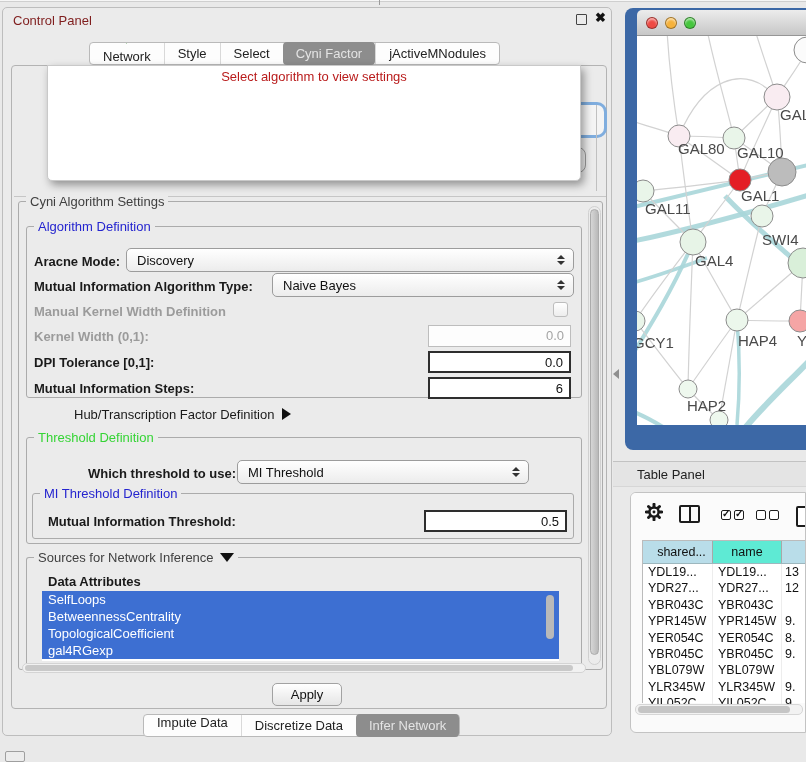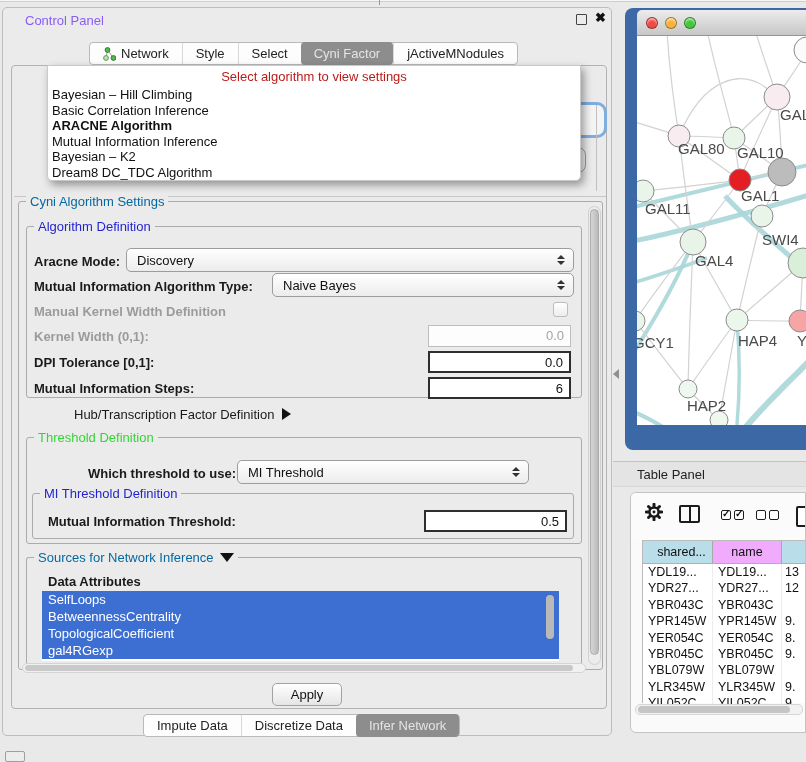--- a/index.html
+++ b/index.html
@@ -24,7 +24,7 @@
     background:#ebebeb; border:1px solid #bdbdbd; border-radius:5px;
   }
   #cp-titlebar { left:0; top:0; width:100%; height:24px; }
-  #cp-title { left:10px; top:5px; font-size:13px; color:#8b5cf6;margin-left:12px; }
+  #cp-title { left:10px; top:5px; font-size:13px; color:#7f1d1d; }
   #cp-float { left:573px; top:6px; width:11px; height:11px; border:1.5px solid #444; border-radius:1px; background:transparent; }
   #cp-close { left:592px; top:2px; font-size:13px; font-weight:bold; color:#111; }
 

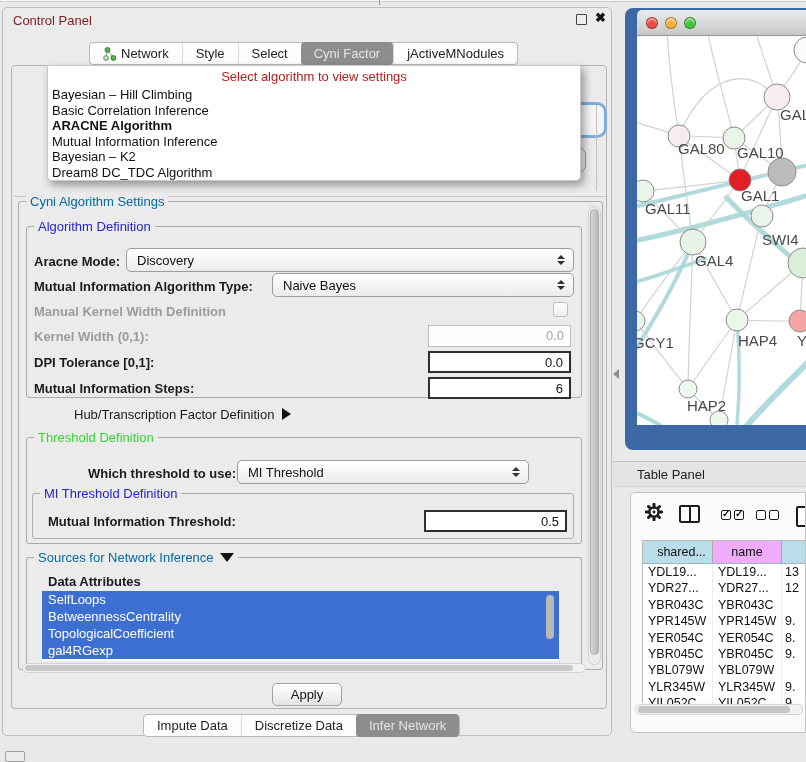--- a/index.html
+++ b/index.html
@@ -31,7 +31,7 @@
   
   .tabgroup { display:flex; background:#fdfdfd; border:1px solid #b9b9b9; border-radius:4px; height:23px; align-items:stretch; }
   .tab { display:flex; align-items:center; gap:5px; padding:0 13px; font-size:13px; color:#222; border-left:1px solid #d9d9d9; cursor:default; white-space:nowrap; }
-  .tab:first-child { border-left:none; }
+  .tab:first-child { border-left:none;flex-direction:column; }
   .tab.selected { background:#8d8d8d; color:#e4e4e4; border-radius:4px; margin:-1px 0; border-left:none; }
   #top-tabs { left:86px; top:34px; }
   #bottom-tabs { left:140px; top:706px; }

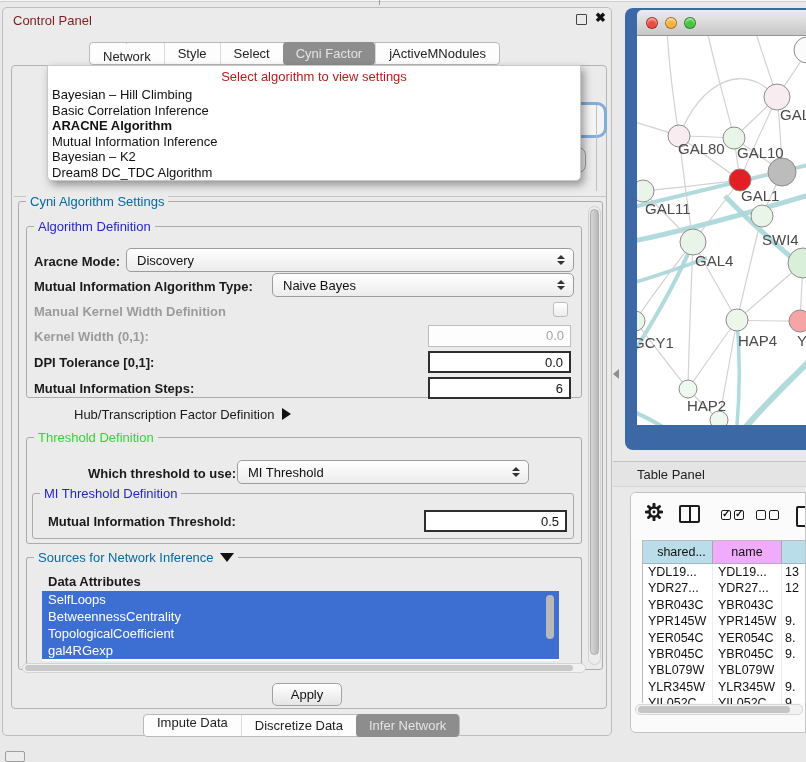--- a/index.html
+++ b/index.html
@@ -282,14 +282,6 @@
 
   <div class="abs" id="algo-dropdown">
     <div id="algo-placeholder">Select algorithm to view settings</div>
-    <div id="algo-items">
-        <div class="dd-item">Bayesian – Hill Climbing</div>
-        <div class="dd-item">Basic Correlation Inference</div>
-        <div class="dd-item selected">ARACNE Algorithm</div>
-        <div class="dd-item">Mutual Information Inference</div>
-        <div class="dd-item">Bayesian – K2</div>
-        <div class="dd-item">Dream8 DC_TDC Algorithm</div>
-      </div>
   </div>
 
   <div class="abs tabgroup" id="bottom-tabs">

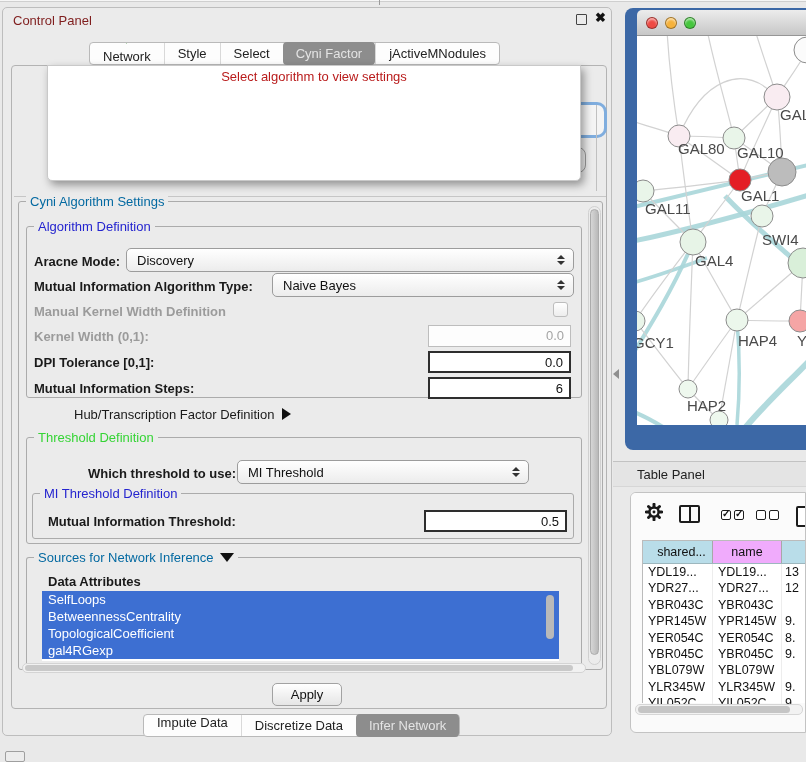--- a/index.html
+++ b/index.html
@@ -58,7 +58,7 @@
 
   
   .groupbox { position:absolute; border:1px solid #ababab; border-radius:3px; }
-  .gtitle { position:absolute; font-size:13px; background:#ebebeb; padding:0 4px; white-space:nowrap; color:#0369a1; }
+  .gtitle { position:absolute; font-size:13px; background:#ebebeb; padding:0 4px; white-space:nowrap; color:#404040; }
   .gtitle.blue { color:#2424cf; }
   .gtitle.green { color:#35d435; }
 

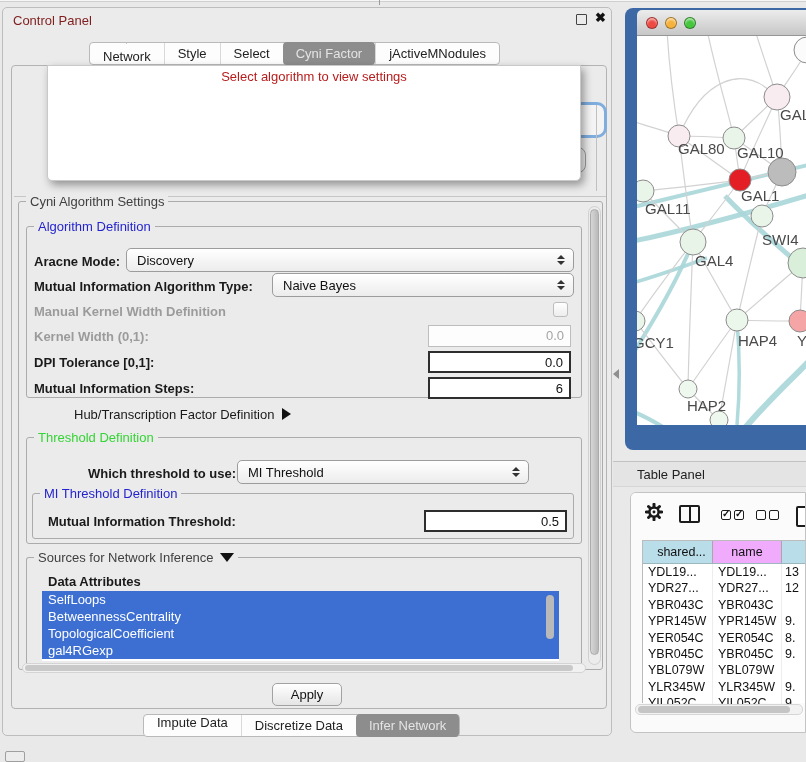--- a/index.html
+++ b/index.html
@@ -138,7 +138,7 @@
   #tp-header { display:flex; height:23px; border-bottom:1px solid #9db7be; }
   .th { font-size:12.5px; display:flex; align-items:center; justify-content:center; border-right:1px solid #a8a8a8; color:#111; }
   .th.c0 { width:70px; background:#b9dde9;padding-left:8px; }
-  .th.c1 { width:69px; background:#f0abfc; }
+  .th.c1 { width:69px; background:#5eead4; }
   .th.c2 { flex:1; background:#b9dde9; border-right:none; }
   #tp-rows { height:140px; overflow:hidden; }
   .tr { display:flex; height:16.4px; }

